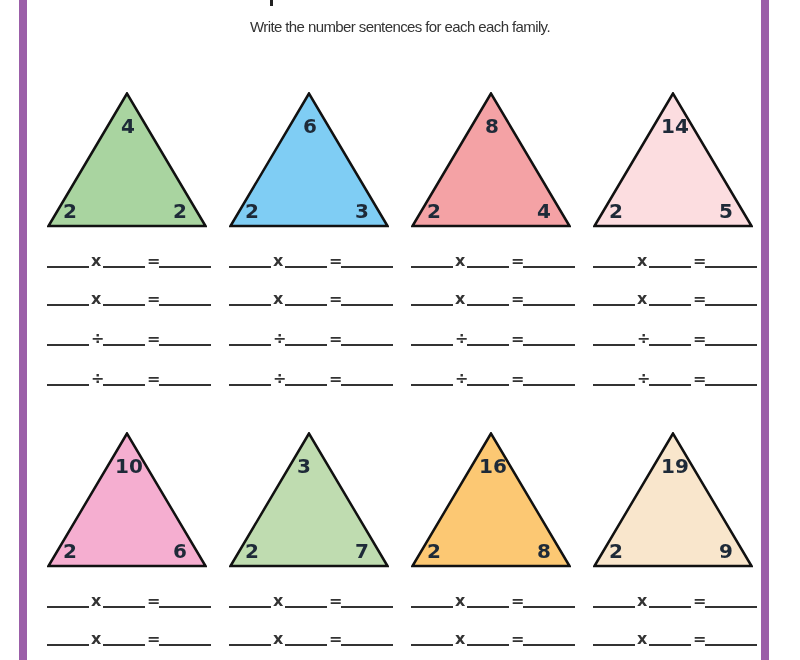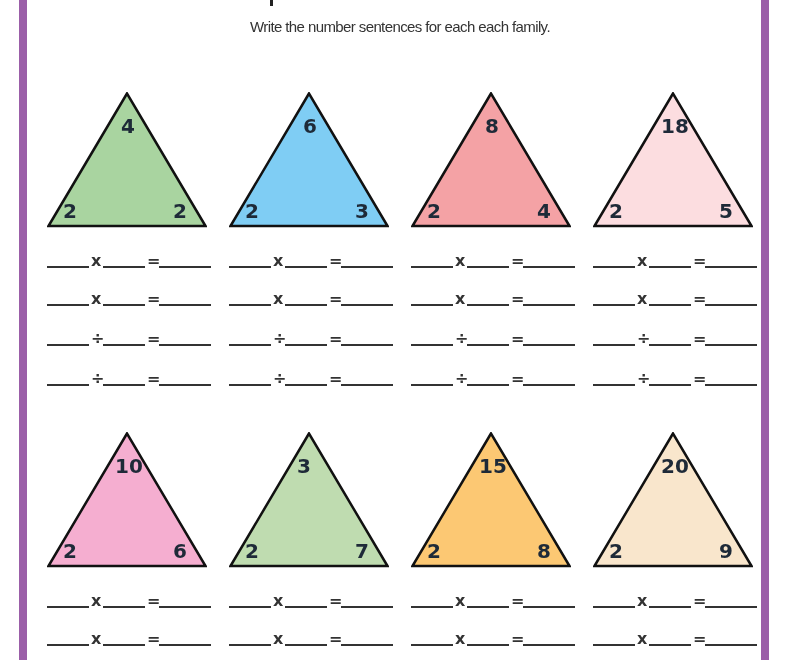--- a/index.html
+++ b/index.html
@@ -151,7 +151,7 @@
           <polygon points="80,1.5 1.5,134 158.5,134" fill="#fcdde0" stroke="#111" stroke-width="2.5" stroke-linejoin="miter"></polygon>
         </svg>
       </div>
-      <span class="num" style="left: 661px; top: 116px;">18</span>
+      <span class="num" style="left: 661px; top: 116px;">14</span>
       <span class="num" style="left: 609px; top: 201px;">2</span>
       <span class="num" style="left: 719px; top: 201px;">5</span>
       <div class="eq" style="left: 593px; top: 250px;">

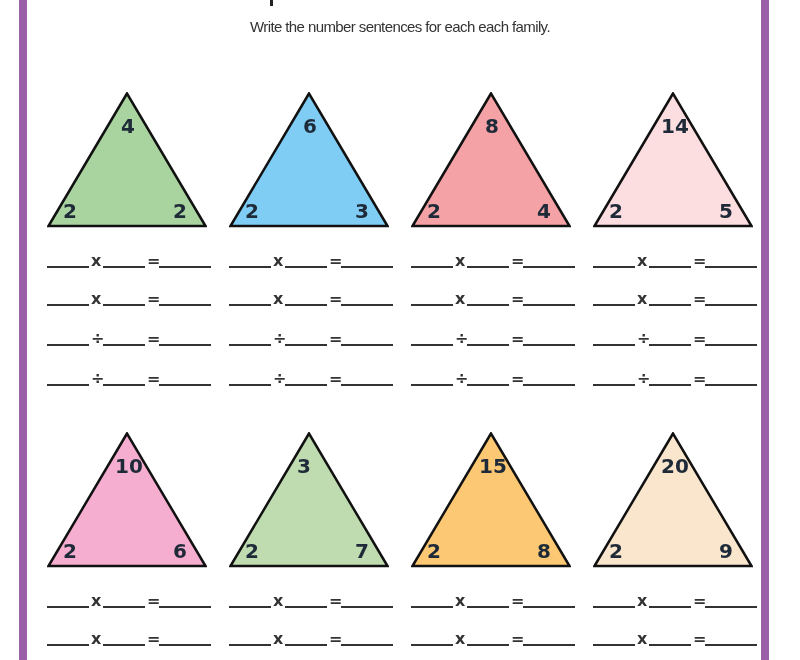--- a/index.html
+++ b/index.html
@@ -237,7 +237,7 @@
           <polygon points="80,1.5 1.5,134 158.5,134" fill="#fcc873" stroke="#111" stroke-width="2.5" stroke-linejoin="miter"></polygon>
         </svg>
       </div>
-      <span class="num" style="left: 479px; top: 456px;">15</span>
+      <span class="num" style="left: 479px; top: 456px;">16</span>
       <span class="num" style="left: 427px; top: 541px;">2</span>
       <span class="num" style="left: 537px; top: 541px;">8</span>
       <div class="eq" style="left: 411px; top: 590px;">

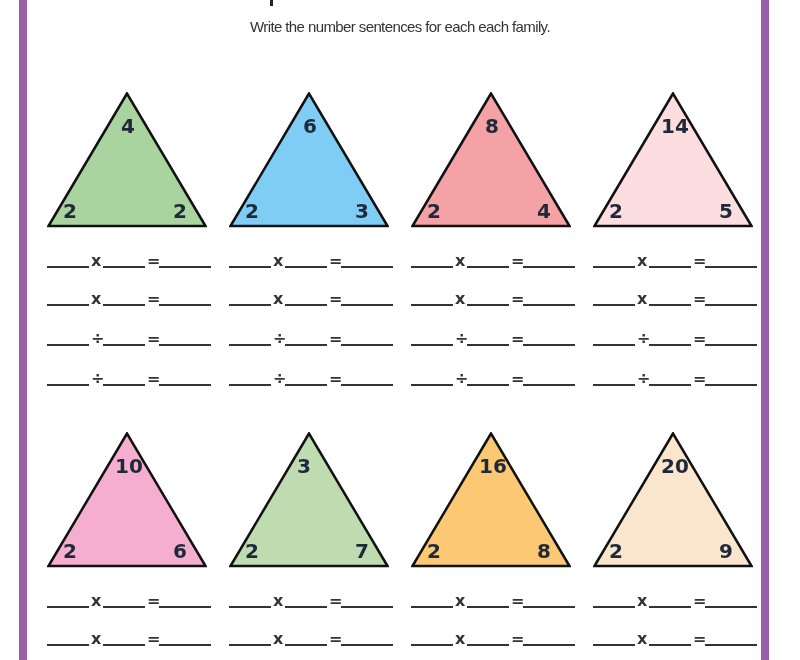--- a/index.html
+++ b/index.html
@@ -261,7 +261,7 @@
           <polygon points="80,1.5 1.5,134 158.5,134" fill="#f9e6cc" stroke="#111" stroke-width="2.5" stroke-linejoin="miter"></polygon>
         </svg>
       </div>
-      <span class="num" style="left: 661px; top: 456px;">20</span>
+      <span class="num" style="left: 661px; top: 456px;">19</span>
       <span class="num" style="left: 609px; top: 541px;">2</span>
       <span class="num" style="left: 719px; top: 541px;">9</span>
       <div class="eq" style="left: 593px; top: 590px;">

